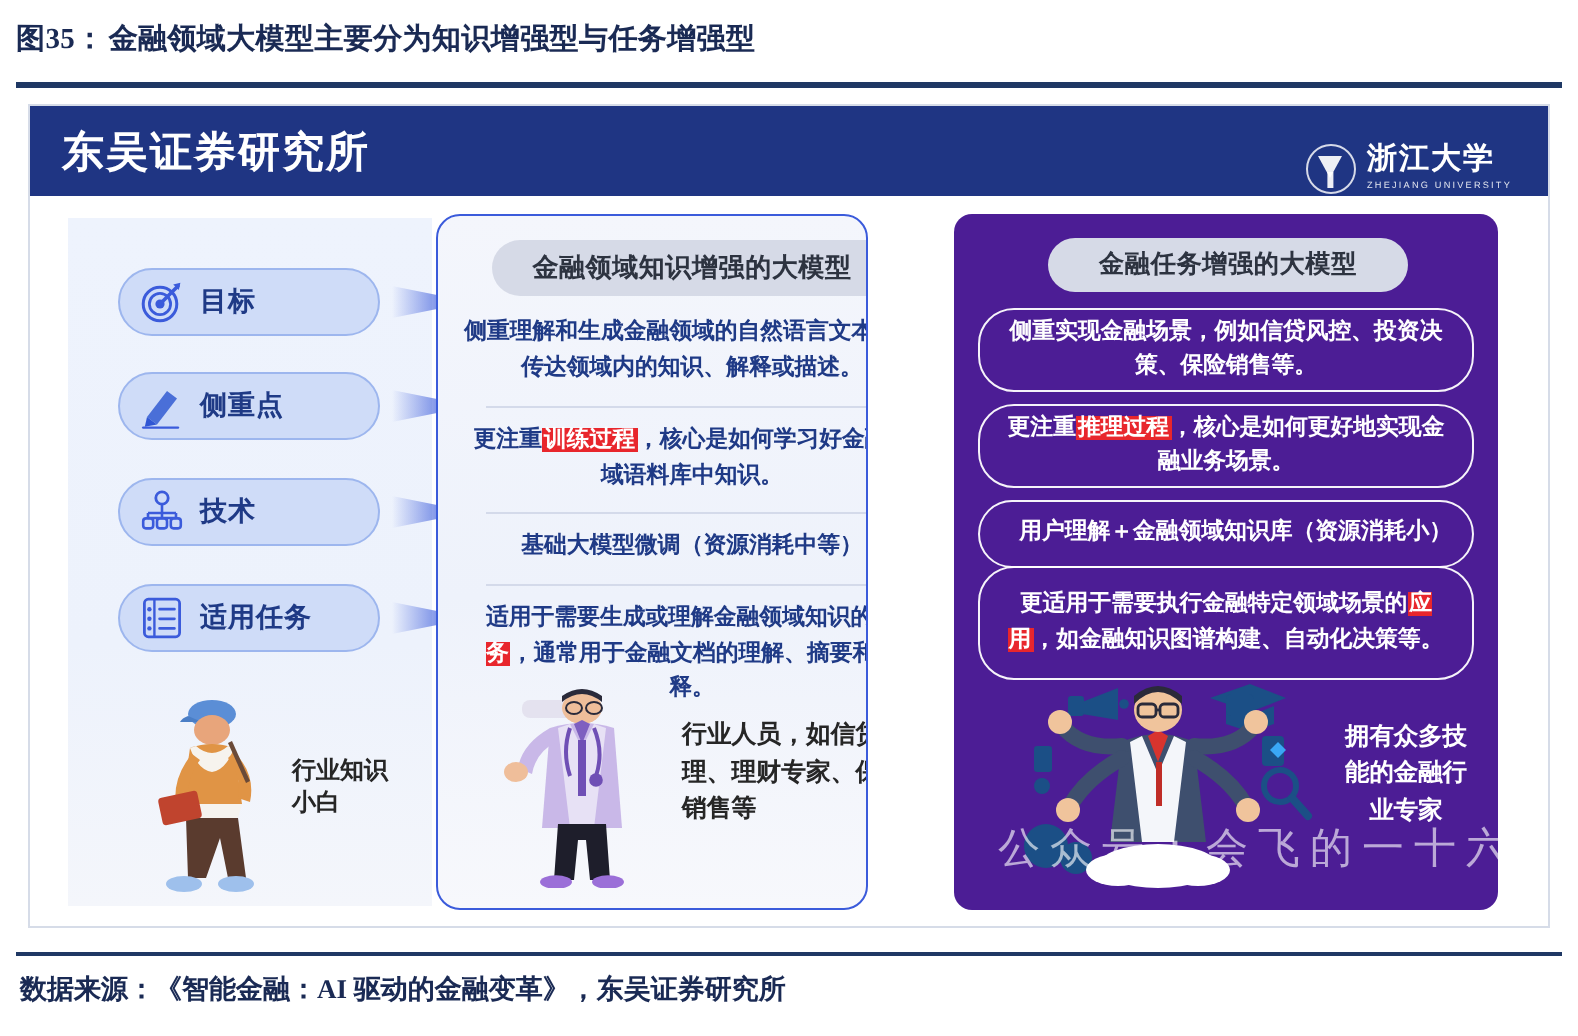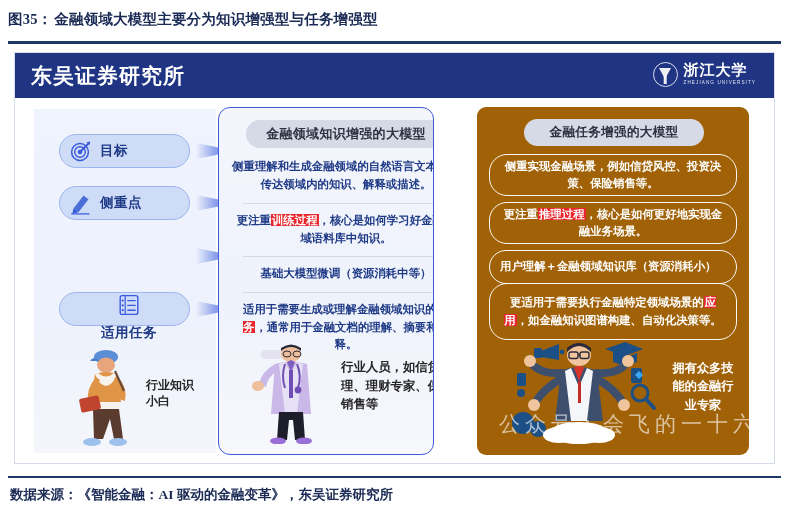--- a/index.html
+++ b/index.html
@@ -38,7 +38,7 @@
     color: #ffffff; font-size: 21px; font-weight: bold; letter-spacing: 1px;
   }
   
-  .logo { position: absolute; right: 18px; top: 9px; display: flex; align-items: center; gap: 6px; }
+  .logo { position: absolute; right: 18px; top: 19px; display: flex; align-items: center; gap: 6px; }
   .logo-mark {
     width: 25px; height: 25px; border-radius: 50%;
     border: 1.4px solid rgba(255,255,255,.82);

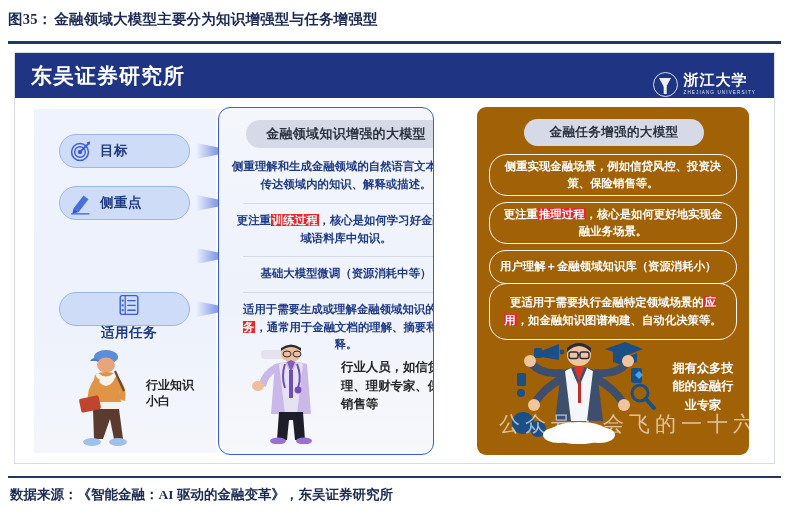--- a/index.html
+++ b/index.html
@@ -119,7 +119,7 @@
   
   .col-right {
     position: absolute; left: 462px; top: 9px; width: 272px; height: 348px;
-    background: #a16207; border-radius: 9px; overflow: hidden;
+    background: #4c1d95; border-radius: 9px; overflow: hidden;
   }
   .right-head {
     position: absolute; left: 47px; top: 12px; width: 180px; height: 27px;

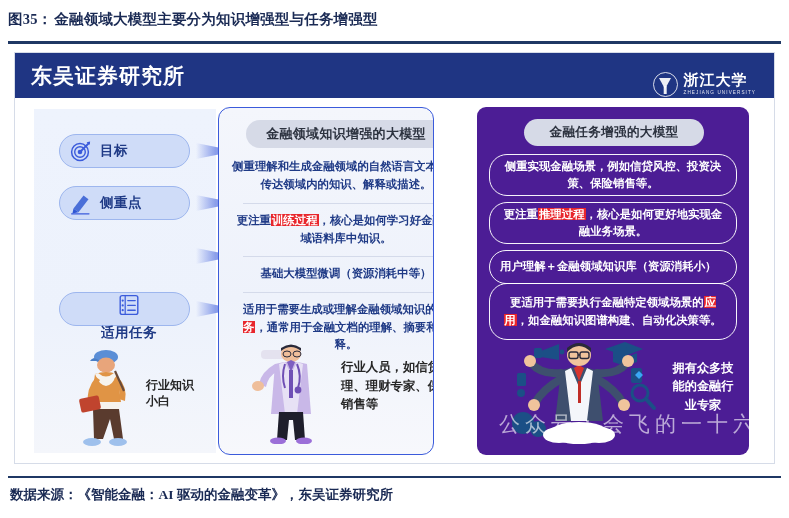--- a/index.html
+++ b/index.html
@@ -131,7 +131,7 @@
     position: absolute; left: 12px; width: 248px;
     border: 1.3px solid rgba(255,255,255,.95); border-radius: 18px;
     color: #ffffff; font-size: 11.4px; font-weight: bold; line-height: 1.5;
-    text-align: center; display: flex; align-items: center; justify-content: flex-start;
+    text-align: center; display: flex; align-items: center; justify-content: flex-end;
     padding: 16px 10px;
   }
   .right-person { position: absolute; left: 24px; top: 228px; width: 160px; height: 110px; }

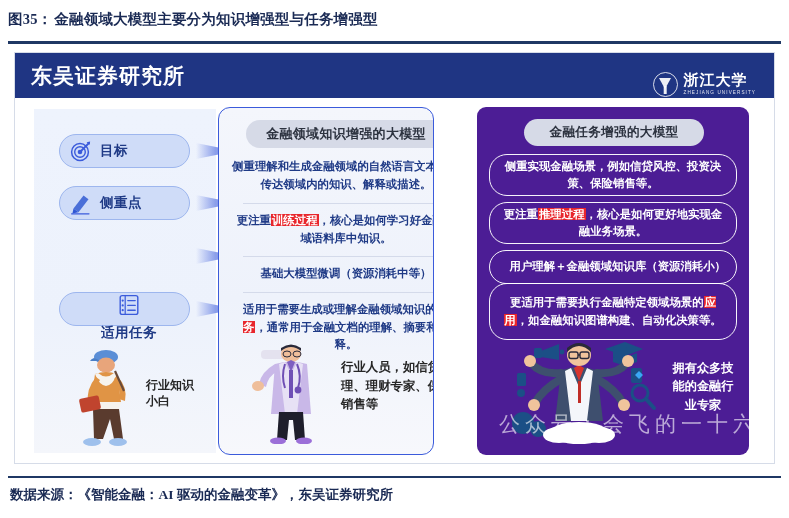--- a/index.html
+++ b/index.html
@@ -229,6 +229,18 @@
           </svg>
         </div>
 
+        <div class="pill" style="top:130px;">
+          <span class="pill-icon">
+            <svg viewBox="0 0 24 24" width="24" height="24">
+              <circle cx="12" cy="5" r="3.1" fill="none" stroke="#3b5bdb" stroke-width="1.4"></circle>
+              <path d="M12 8.3 L12 11.5 M5 15 L19 15 M5 15 L5 12.5 M12 11.5 L12 15 M19 15 L19 12.5 M5 12.5 L19 12.5" stroke="#3b5bdb" stroke-width="1.3" fill="none"></path>
+              <rect x="2.6" y="15.2" width="5" height="5" rx="1.4" fill="none" stroke="#3b5bdb" stroke-width="1.3"></rect>
+              <rect x="9.5" y="15.2" width="5" height="5" rx="1.4" fill="none" stroke="#3b5bdb" stroke-width="1.3"></rect>
+              <rect x="16.4" y="15.2" width="5" height="5" rx="1.4" fill="none" stroke="#3b5bdb" stroke-width="1.3"></rect>
+            </svg>
+          </span>
+          <span class="pill-label">技术</span>
+        </div>
         <div class="arrow" style="top:138px;">
           <svg viewBox="0 0 44 18" width="44" height="18">
             <defs>

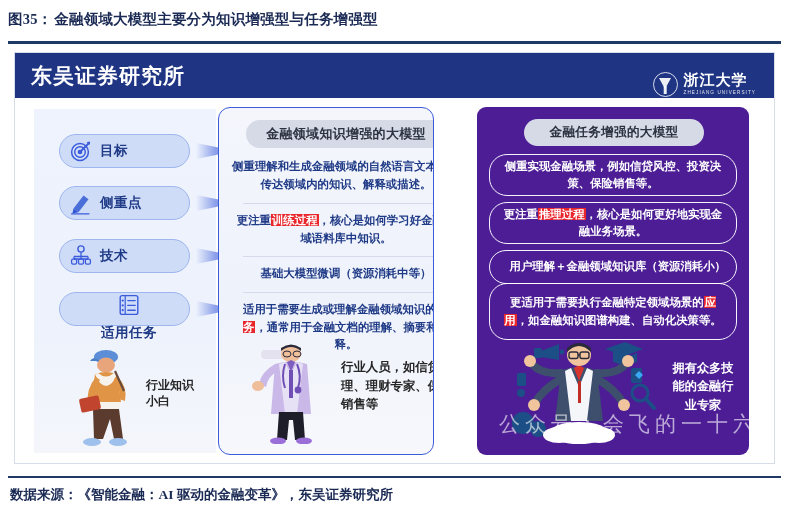--- a/index.html
+++ b/index.html
@@ -254,7 +254,7 @@
           </svg>
         </div>
 
-        <div class="pill" style="top:183px;flex-direction:column;">
+        <div class="pill" style="top:183px;">
           <span class="pill-icon">
             <svg viewBox="0 0 24 24" width="24" height="24">
               <rect x="3.2" y="2.6" width="17.6" height="18.8" rx="2" fill="none" stroke="#3b5bdb" stroke-width="1.4"></rect>

